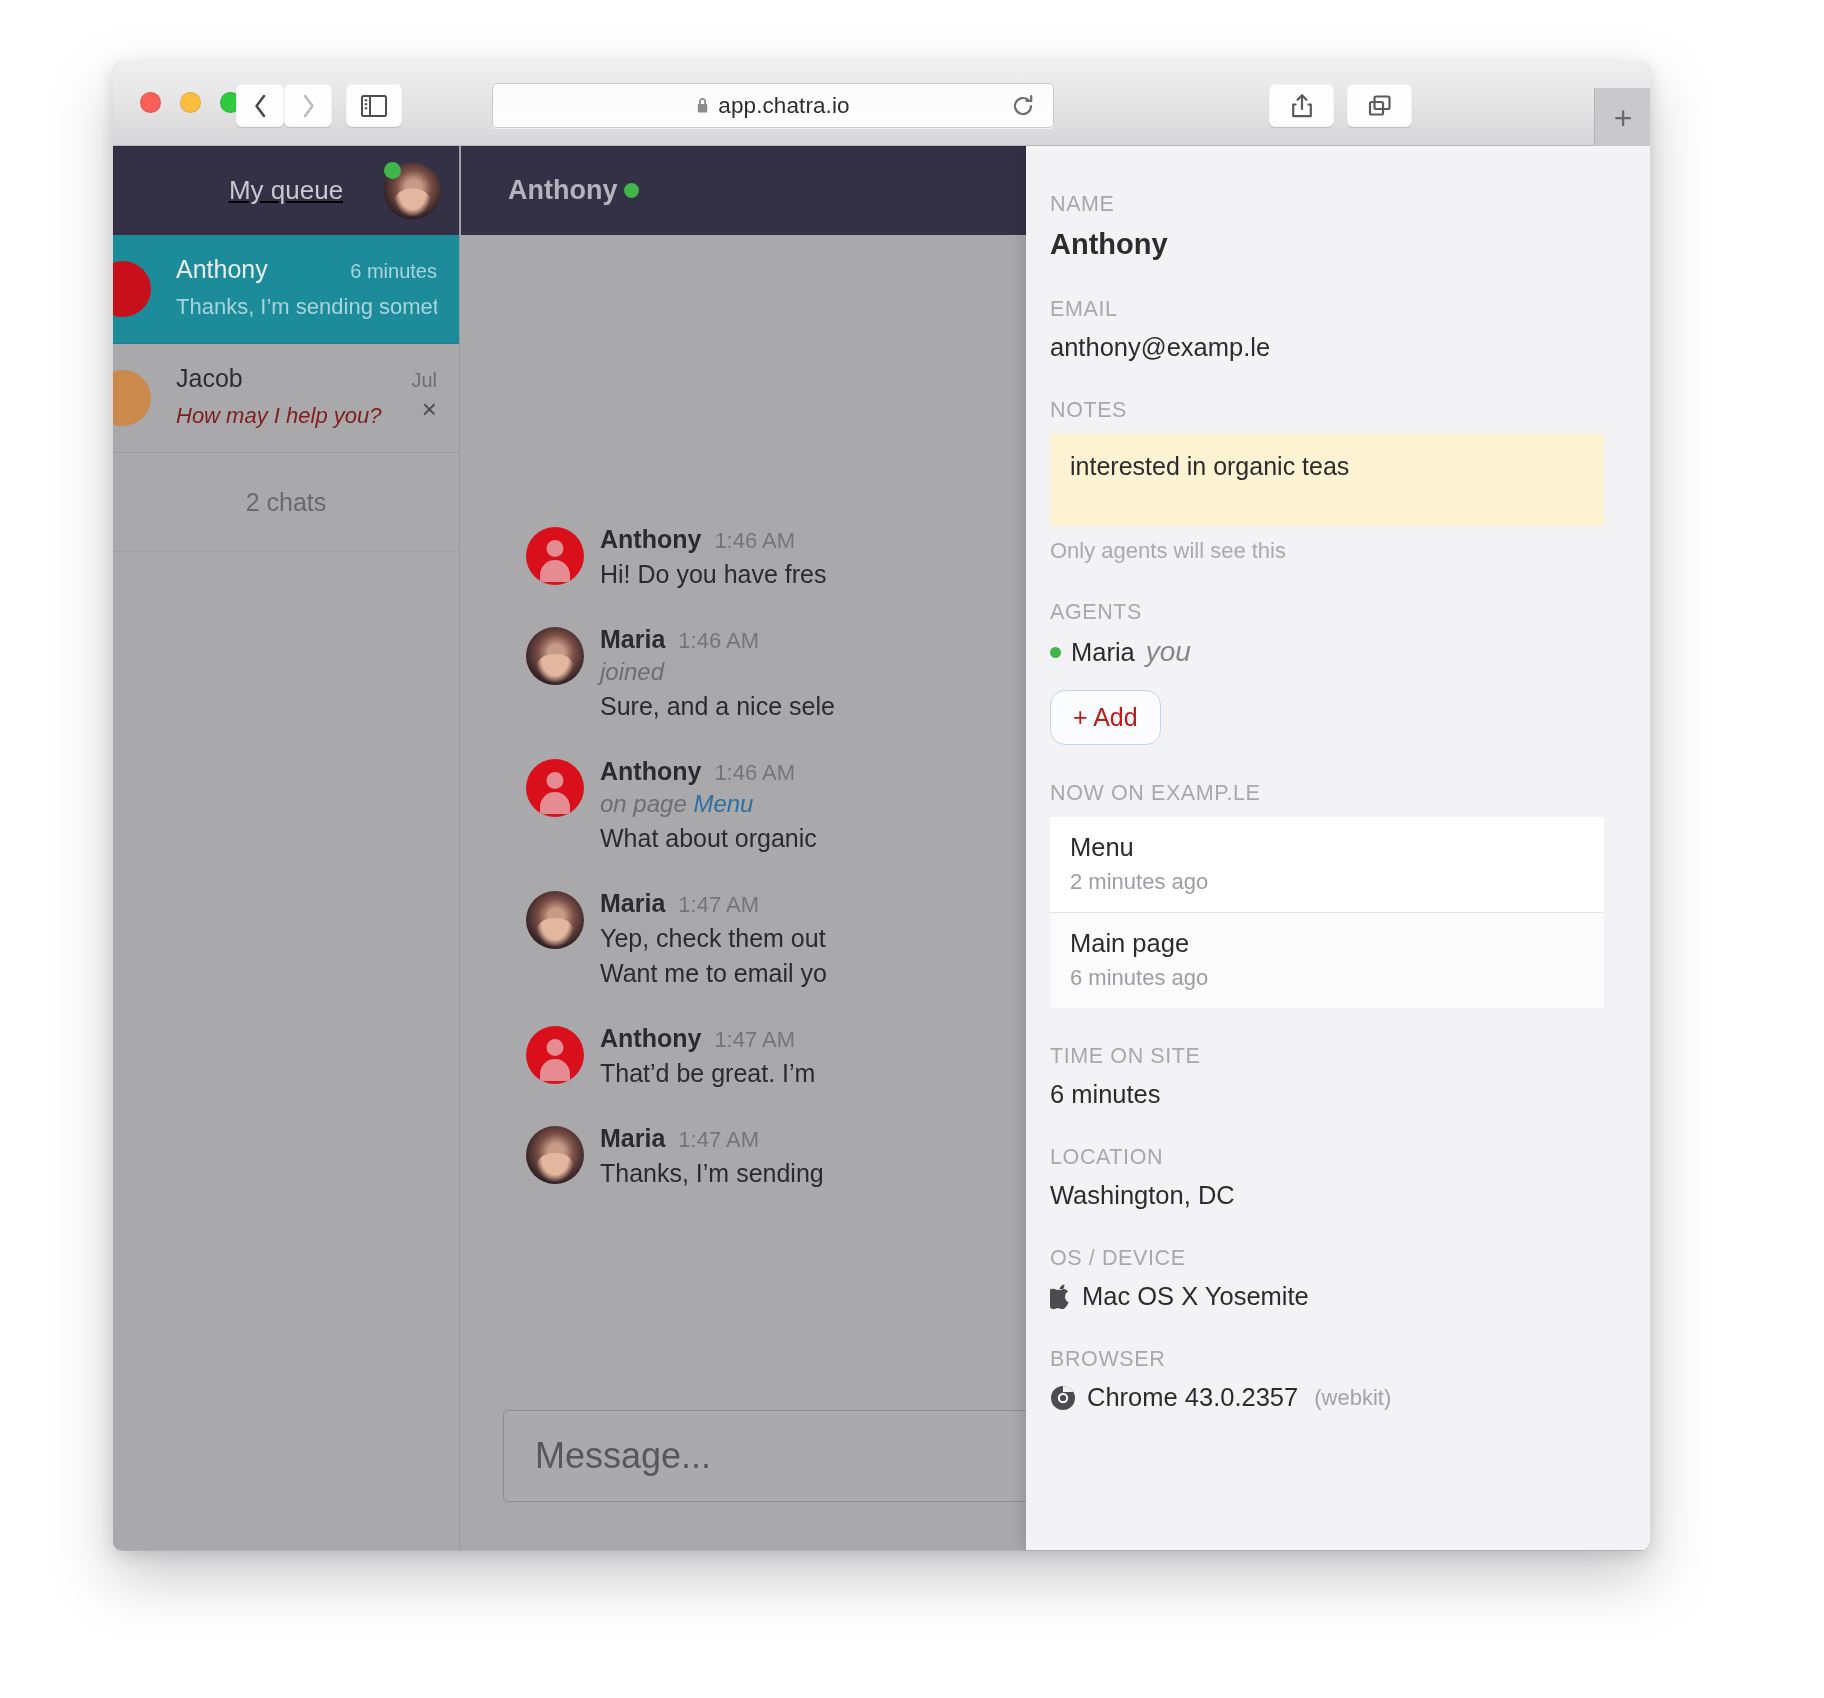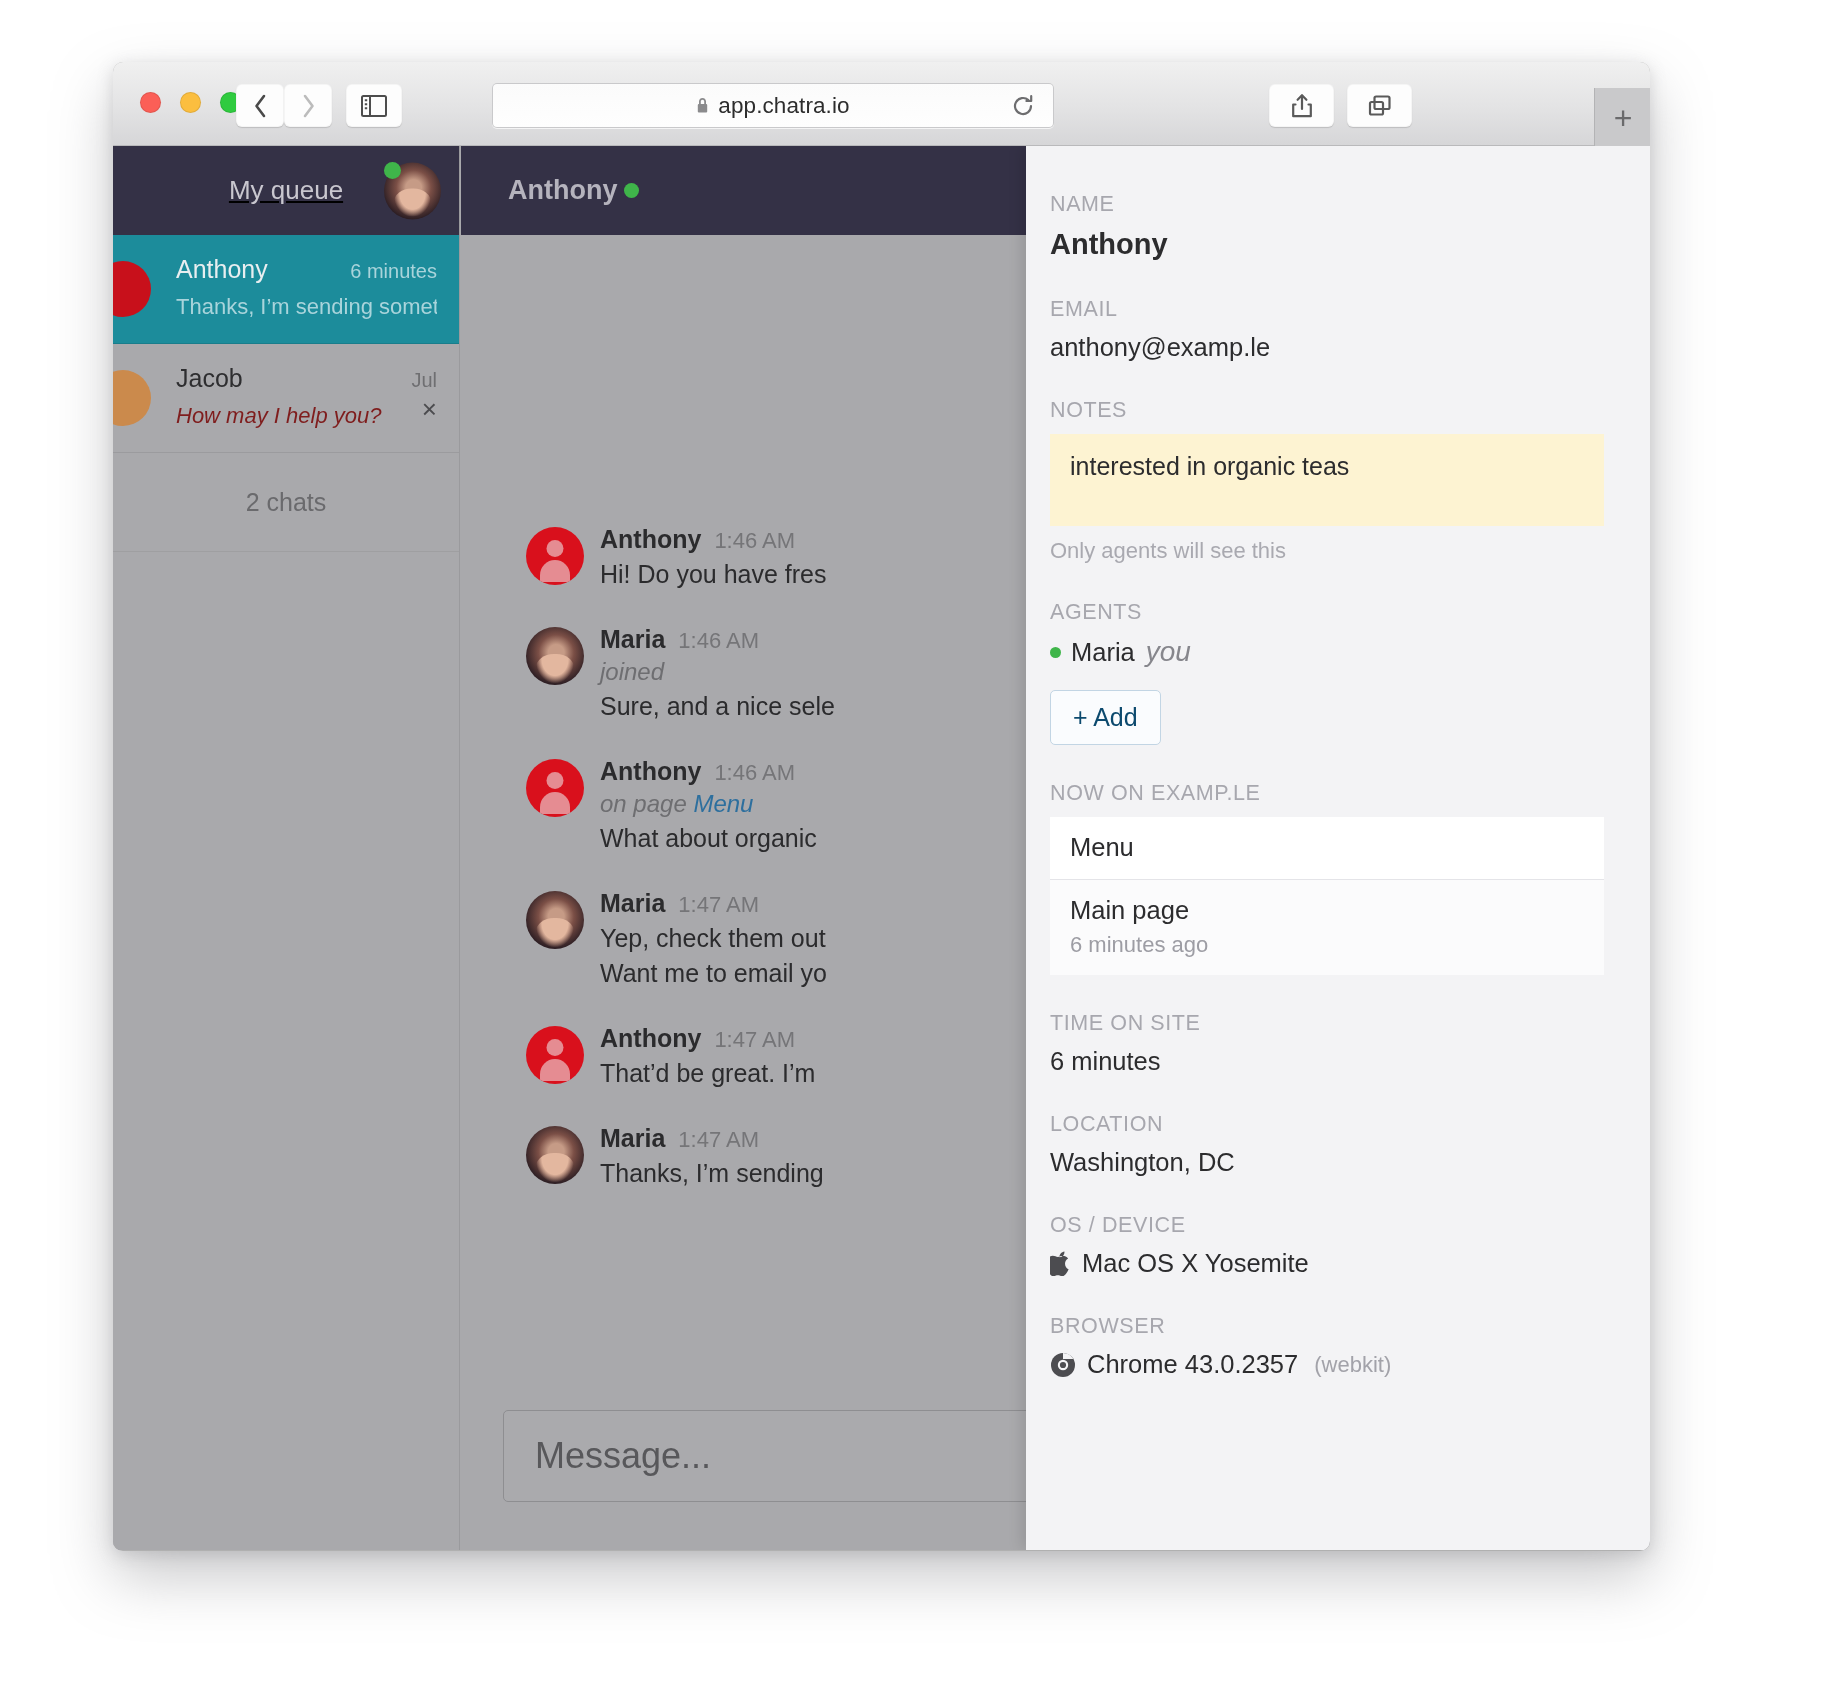--- a/index.html
+++ b/index.html
@@ -364,11 +364,11 @@
   .add-btn {
     display: inline-block;
     border: 1px solid #c2d5e4;
-    border-radius: 5px;
+    border-radius: 15px;
     background: #fafcfe;
     padding: 12px 22px;
     font-size: 25px;
-    color: #0c4a6e;
+    color: #b91c1c;
   }
 
   .page-list { margin-bottom: 6px; }

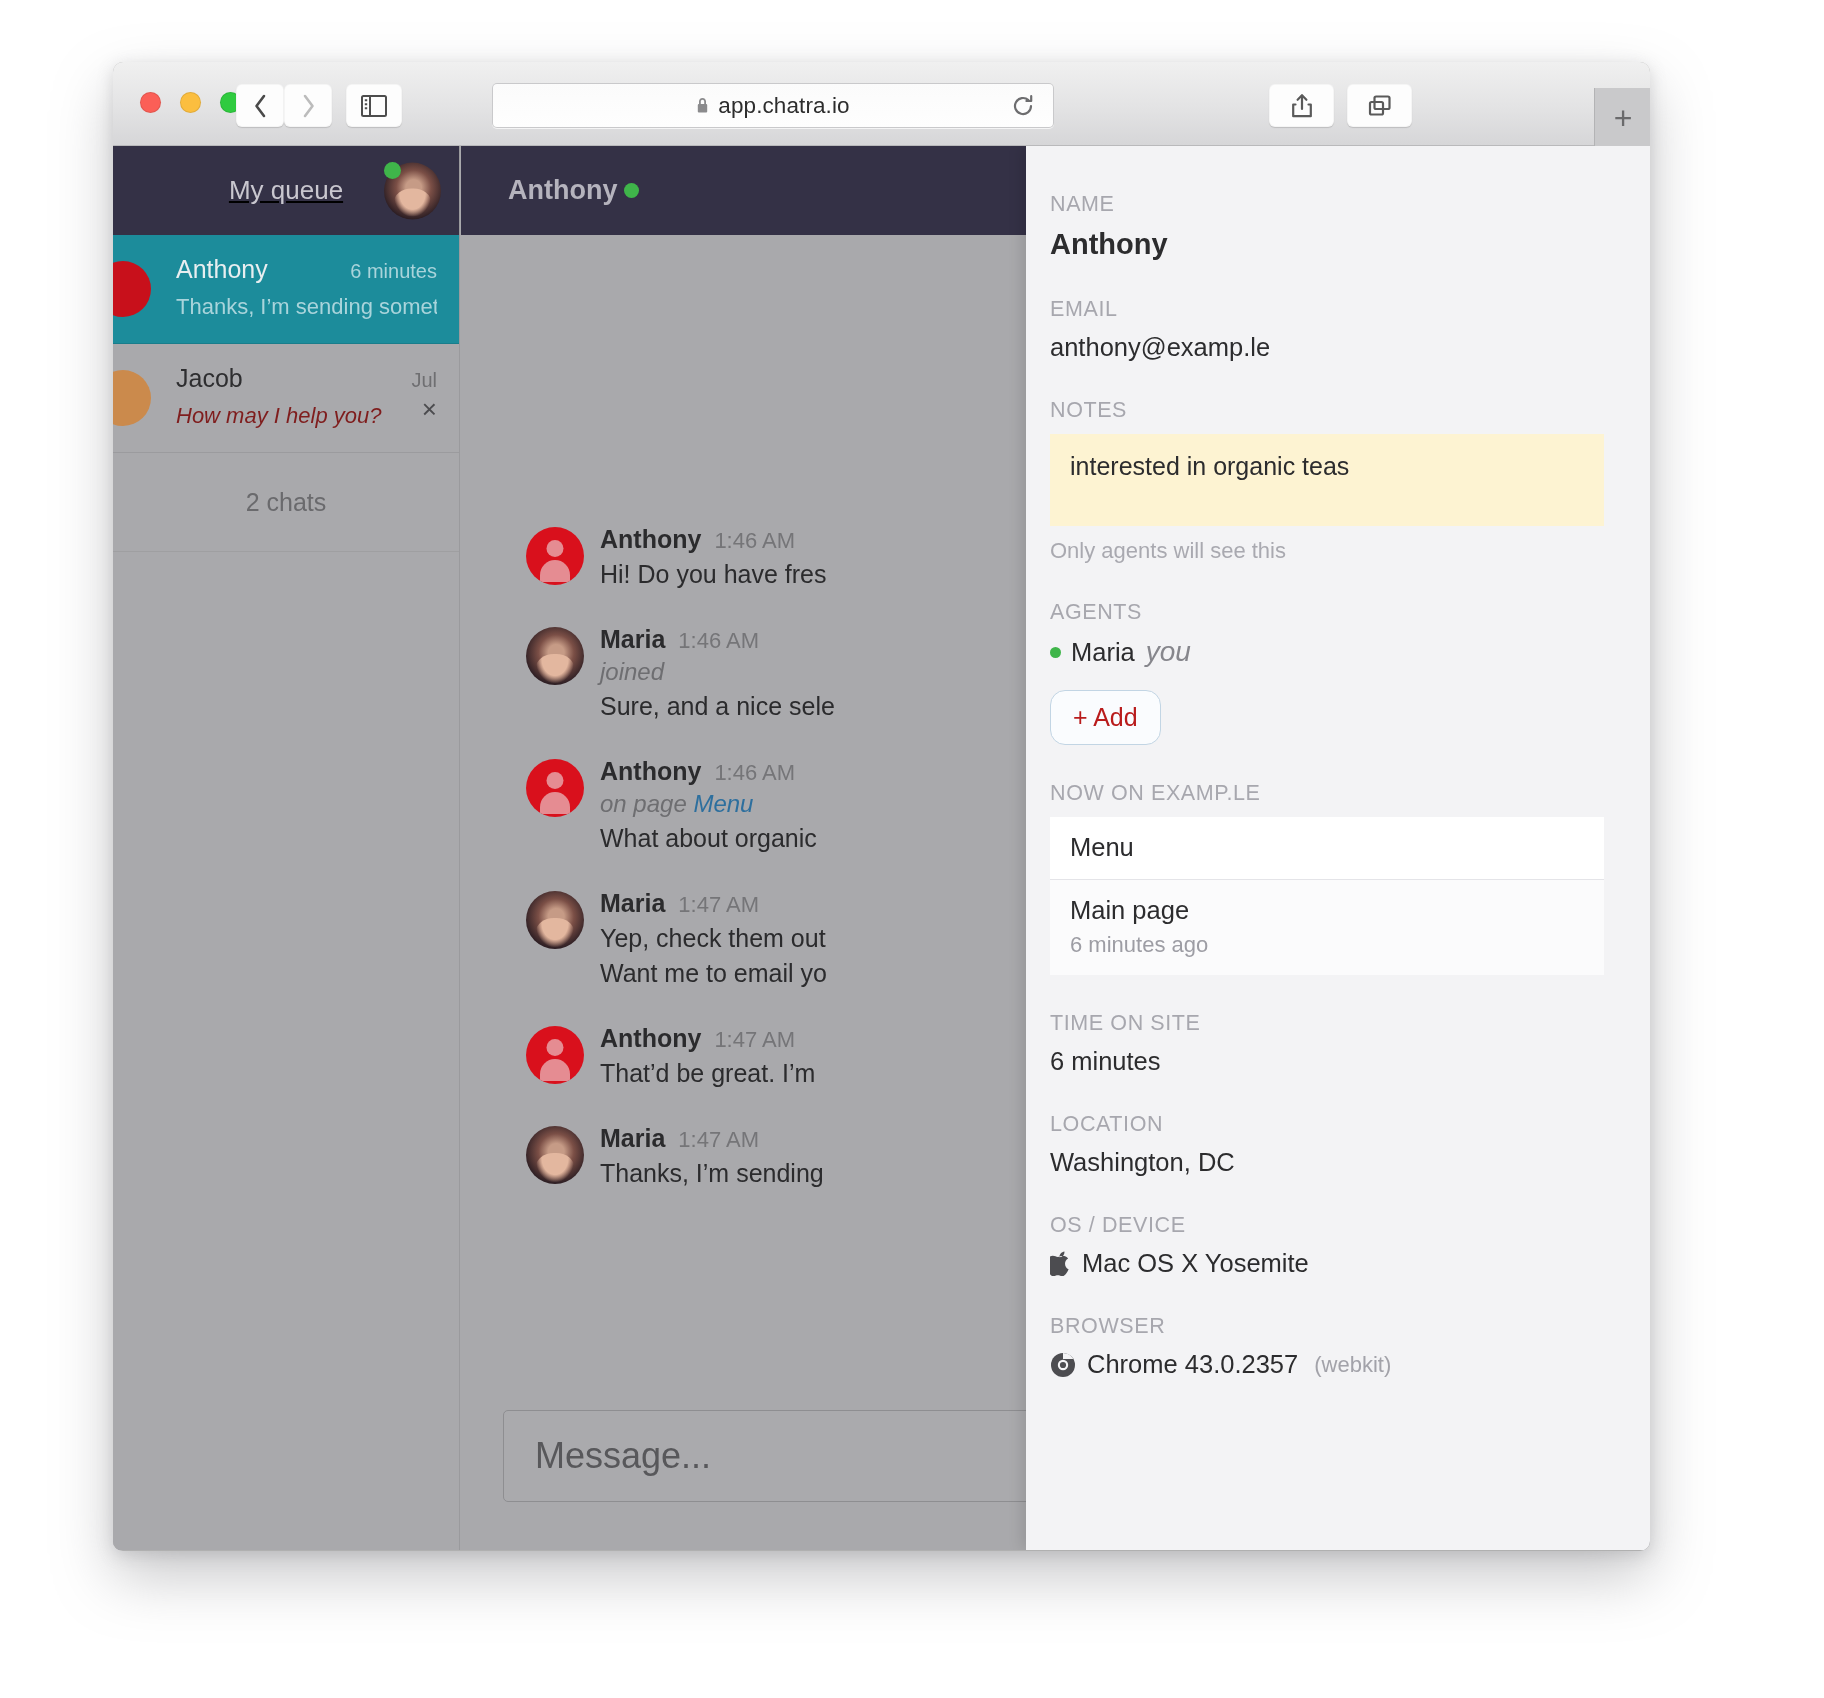--- a/index.html
+++ b/index.html
@@ -592,6 +592,7 @@
           <div class="page-list">
             <div class="page-item">
               <div class="page-title">Menu</div>
+              <div class="page-ago">2 minutes ago</div>
             </div>
             <div class="page-item">
               <div class="page-title">Main page</div>

